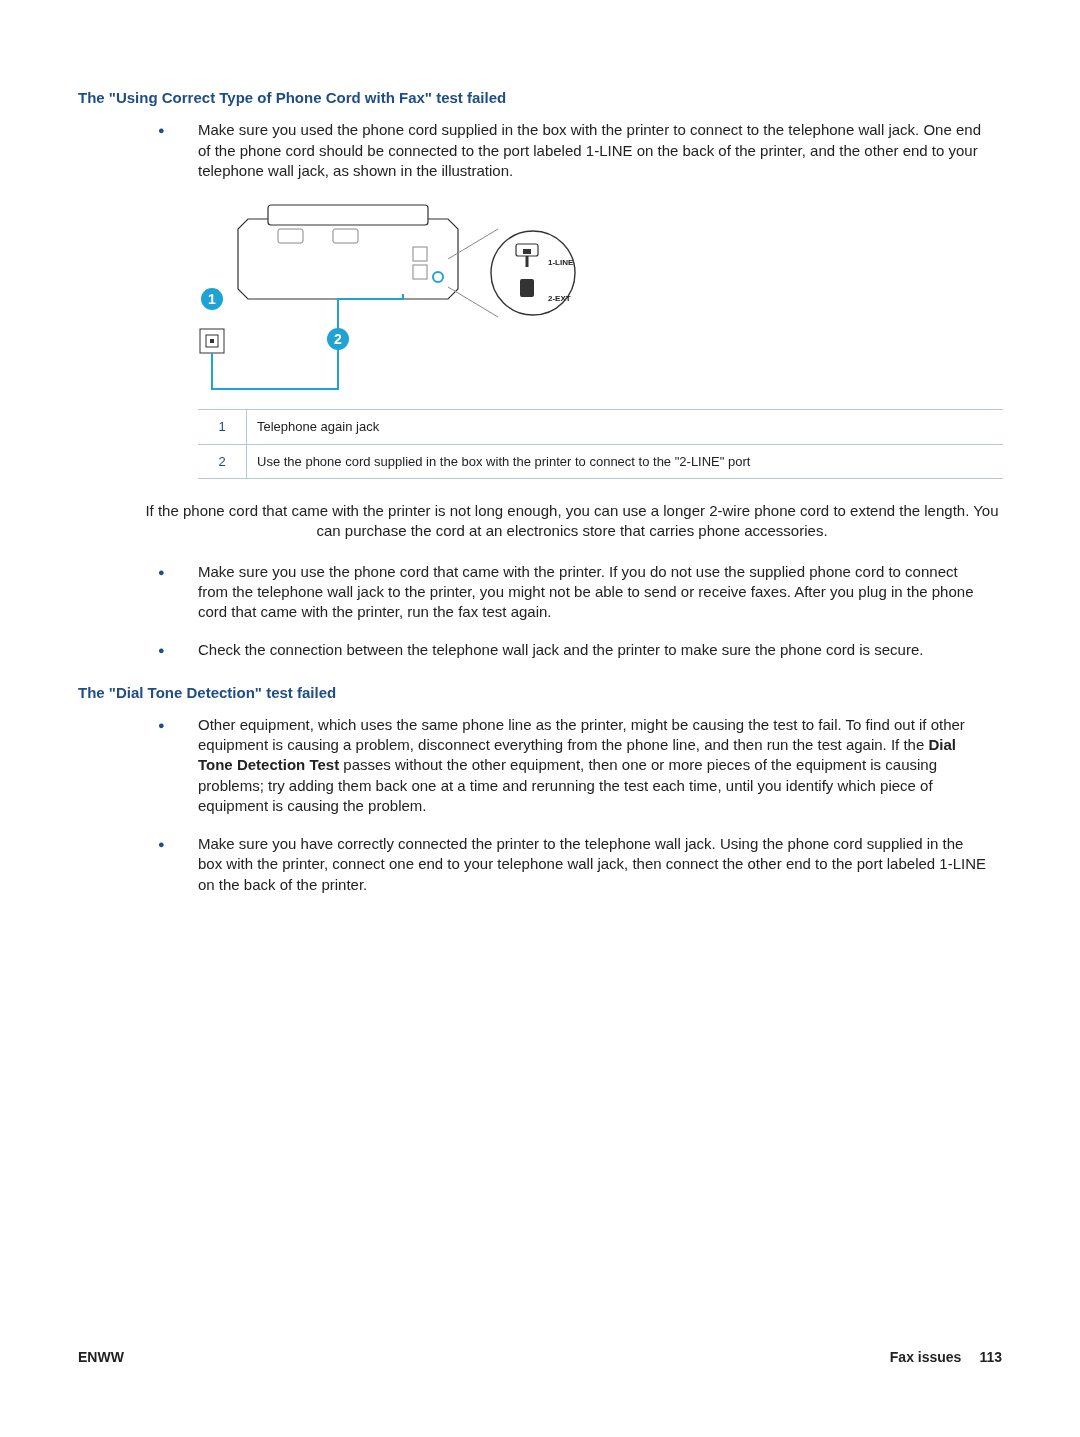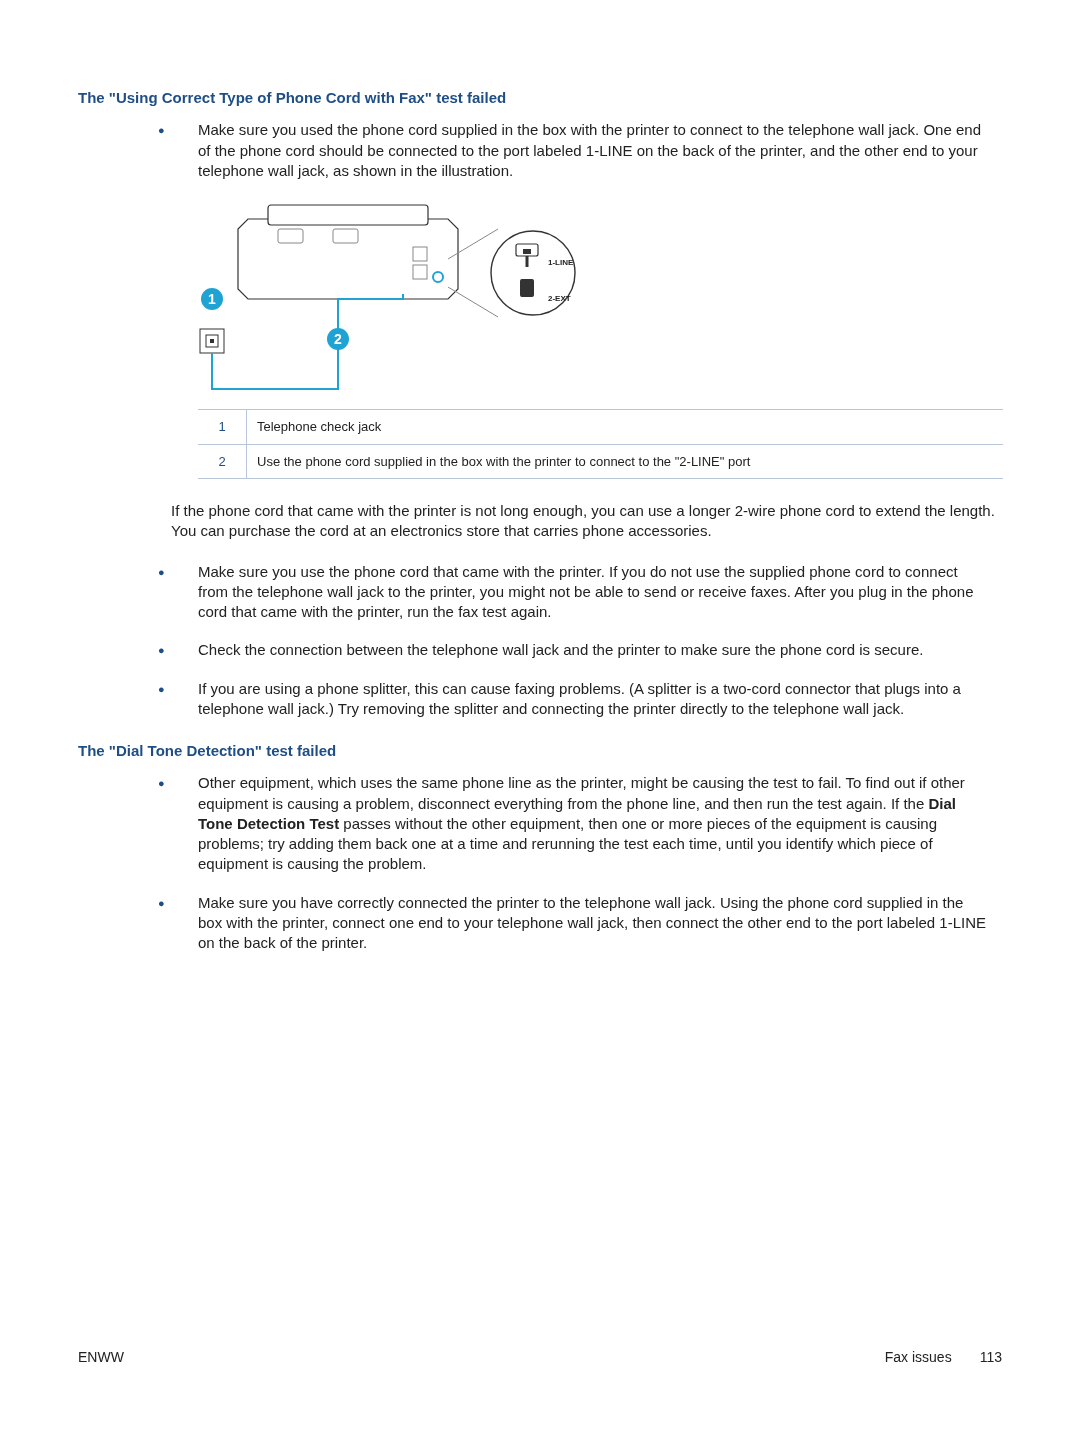--- a/index.html
+++ b/index.html
@@ -153,7 +153,7 @@
     <tbody>
         <tr>
       <td class="num">1</td>
-      <td>Telephone check jack</td>
+      <td>Telephone again jack</td>
     </tr>
     <tr>
       <td class="num">2</td>

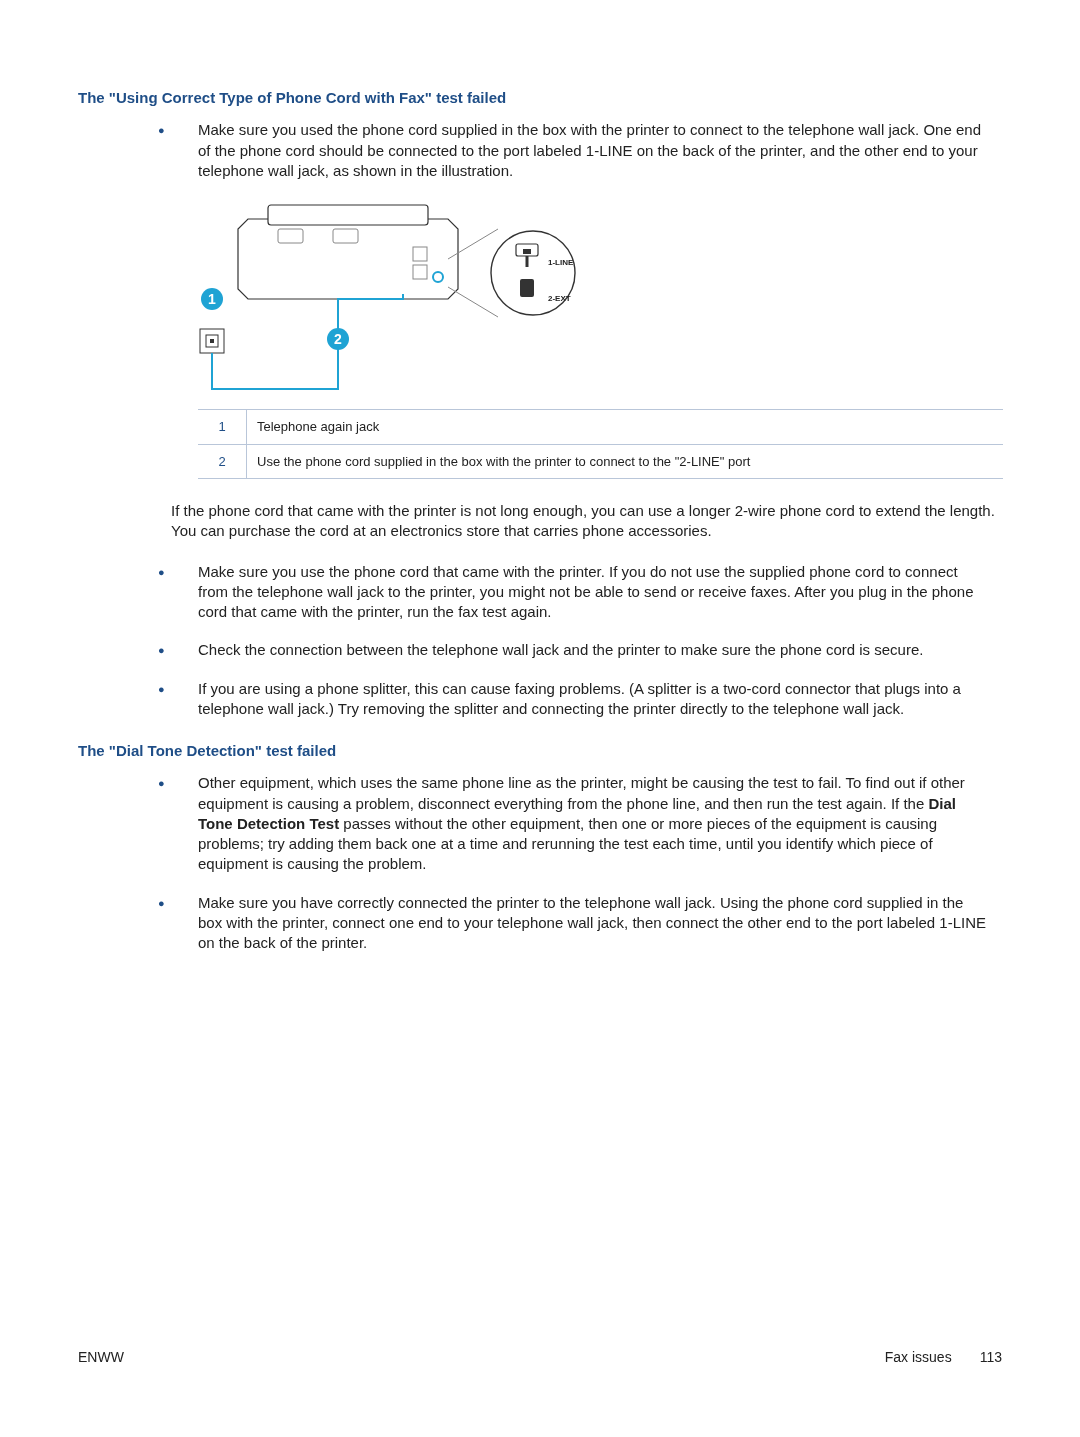--- a/index.html
+++ b/index.html
@@ -46,9 +46,10 @@
     line-height: 20px;
   }
   .indented-para {
-    margin: 22px 0 20px 93px;
+    margin: 22px 0 20px 64px;
     font-size: 15px;
     line-height: 1.35;
+    text-align: center;
   }
   strong {
     font-weight: bold;

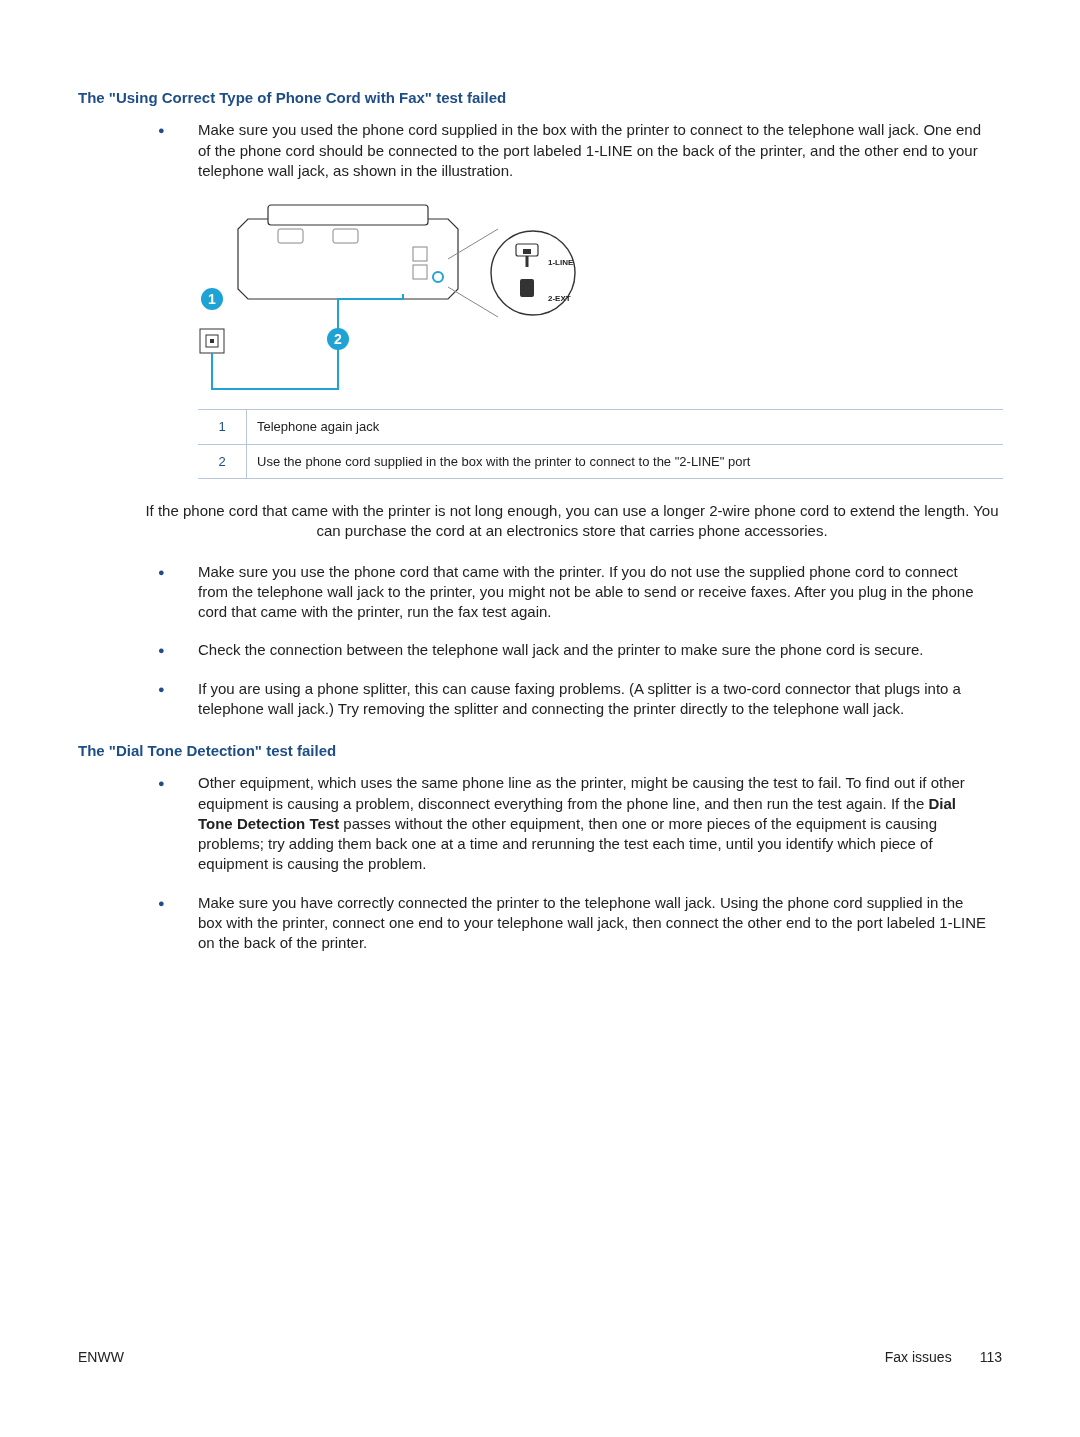--- a/index.html
+++ b/index.html
@@ -168,7 +168,6 @@
   <ul class="body-list">
     <li>Make sure you use the phone cord that came with the printer. If you do not use the supplied phone cord to connect from the telephone wall jack to the printer, you might not be able to send or receive faxes. After you plug in the phone cord that came with the printer, run the fax test again.</li>
     <li>Check the connection between the telephone wall jack and the printer to make sure the phone cord is secure.</li>
-    <li>If you are using a phone splitter, this can cause faxing problems. (A splitter is a two-cord connector that plugs into a telephone wall jack.) Try removing the splitter and connecting the printer directly to the telephone wall jack.</li>
   </ul>
 
   <h3 class="section-heading" style="margin-top:22px;">The "Dial Tone Detection" test failed</h3>

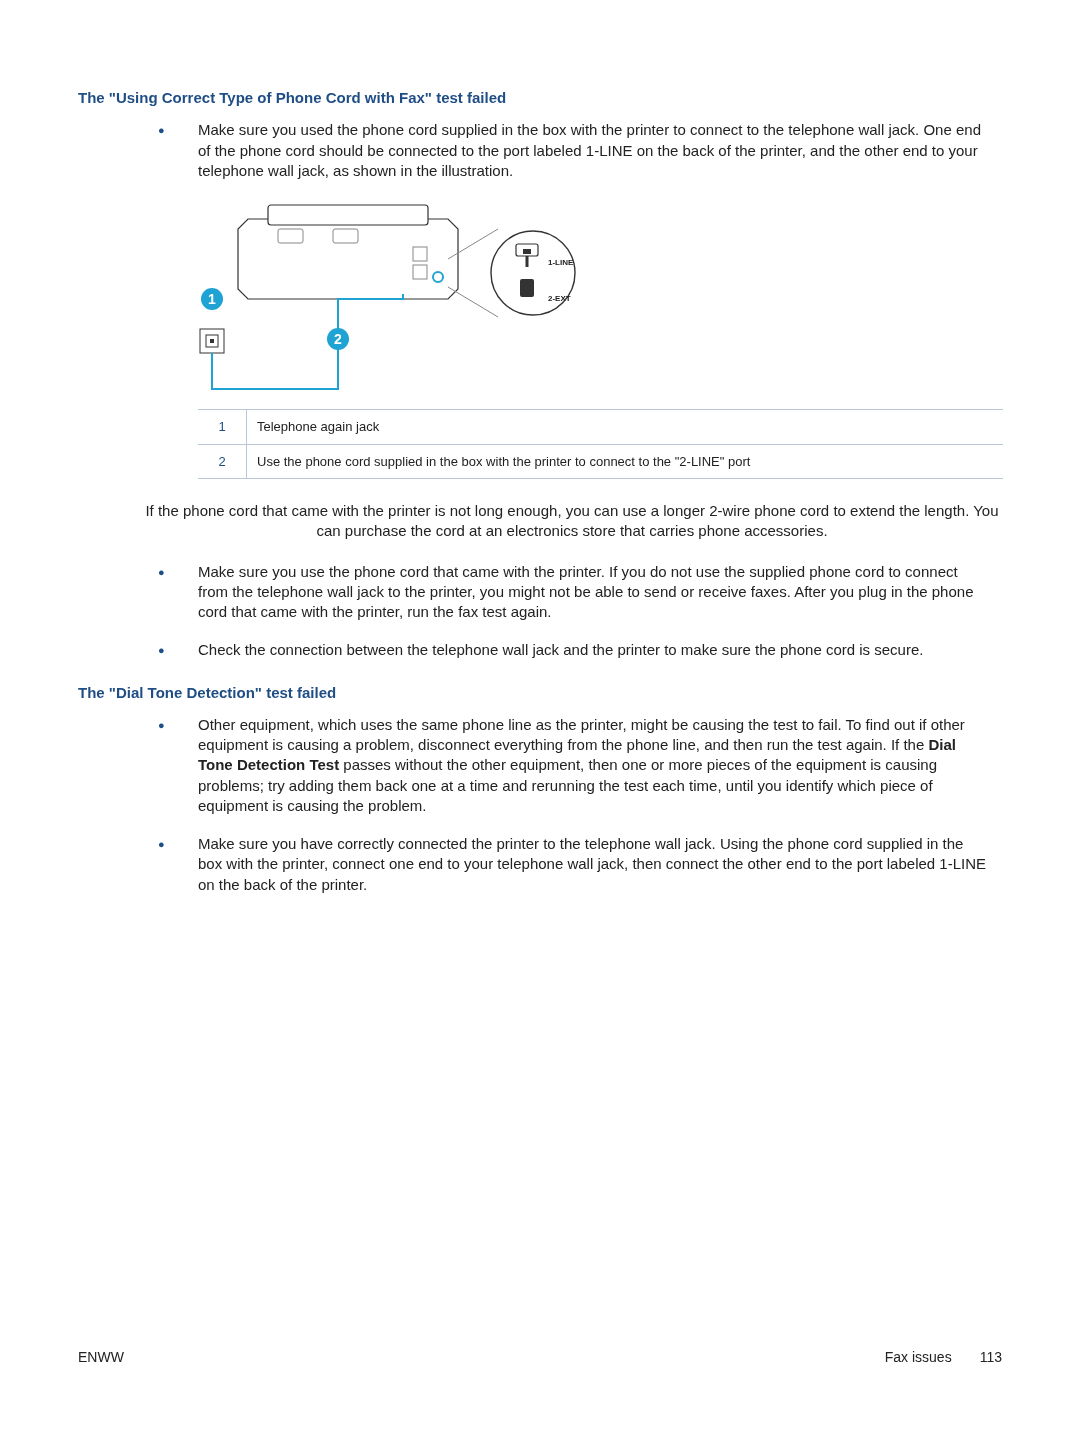--- a/index.html
+++ b/index.html
@@ -92,6 +92,7 @@
     display: flex;
     justify-content: space-between;
     font-size: 14px;
+    font-weight: bold;
   }
   .footer-right {
     display: flex;

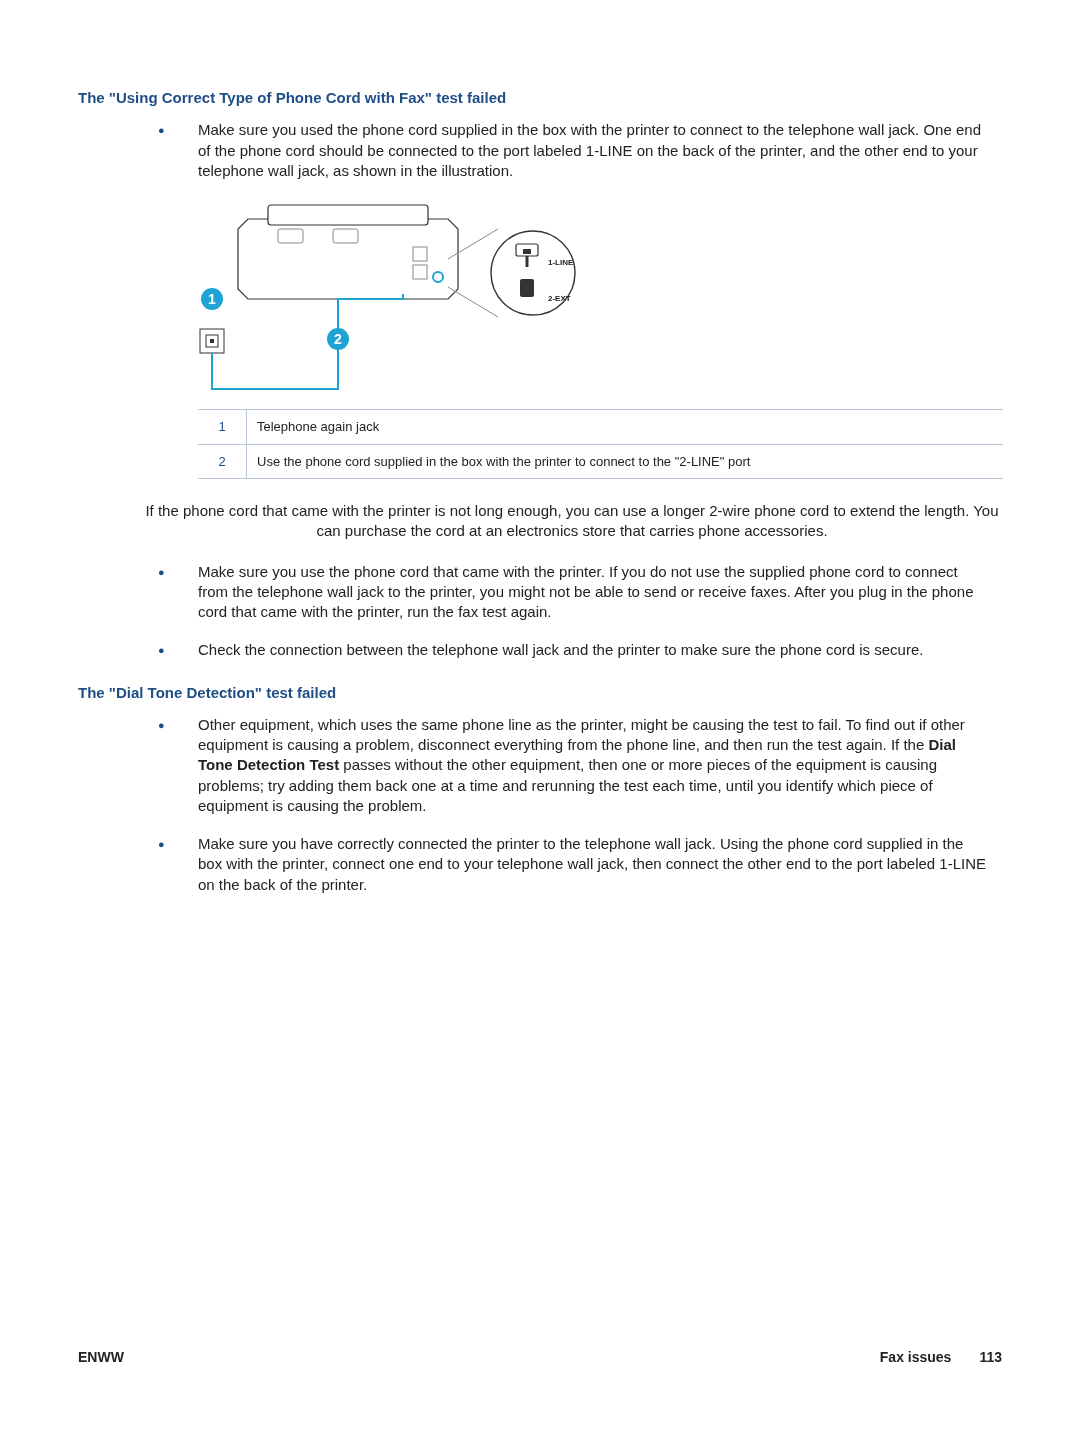--- a/index.html
+++ b/index.html
@@ -96,7 +96,7 @@
   }
   .footer-right {
     display: flex;
-    gap: 28px;
+    gap: 18px;
     justify-content: space-between;
   }
 </style>

